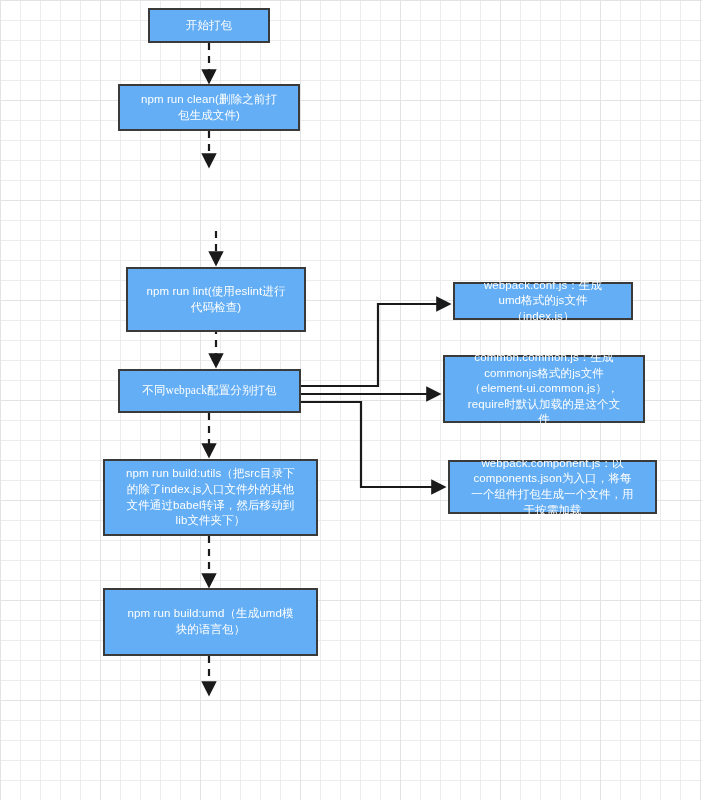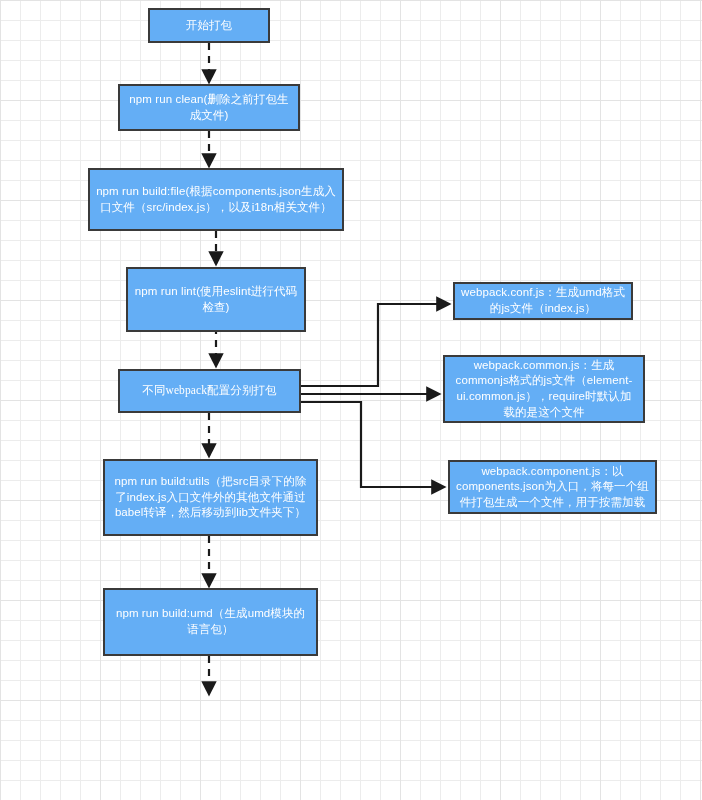--- a/index.html
+++ b/index.html
@@ -47,7 +47,7 @@
     text-align: center;
     line-height: 1.35;
     font-size: 11.5px;
-    padding: 2px 6px;
+    padding: 2px 18px;
     letter-spacing: 0.1px;
     box-shadow: 0 0 0 0 transparent;
   }

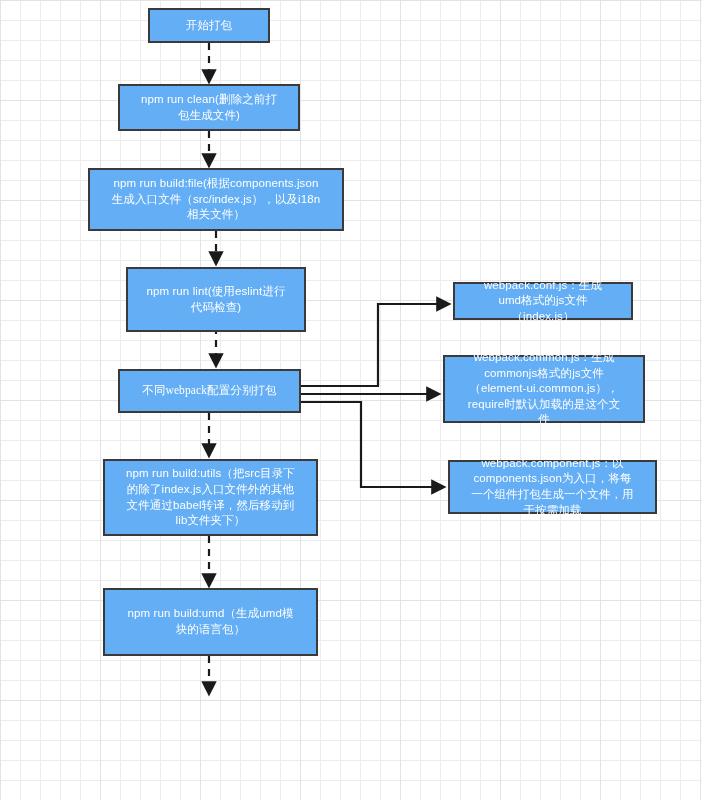--- a/index.html
+++ b/index.html
@@ -103,9 +103,6 @@
     <span>npm run clean(删除之前打包生成文件)</span>
   </div>
 
-  <div class="node" style="left:88px; top:168px; width:256px; height:63px;">
-    <span>npm run build:file(根据components.json生成入口文件（src/index.js），以及i18n相关文件）</span>
-  </div>
 
   <div class="node" style="left:126px; top:267px; width:180px; height:65px;">
     <span>npm run lint(使用eslint进行代码检查)</span>

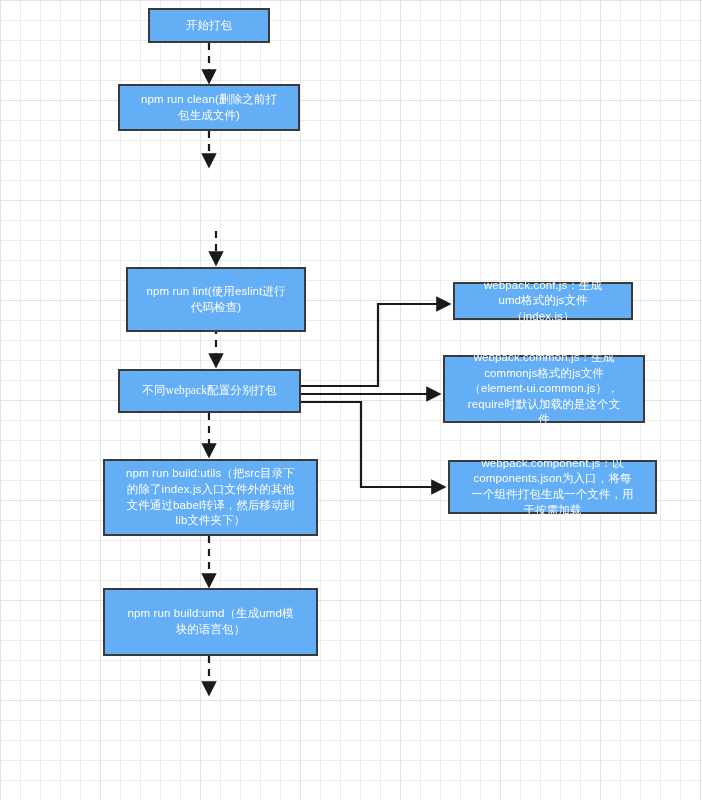--- a/index.html
+++ b/index.html
@@ -126,7 +126,7 @@
   </div>
 
   <div class="node" style="left:443px; top:355px; width:202px; height:68px;">
-    <span>webpack.common.js：生成commonjs格式的js文件（element-ui.common.js），require时默认加载的是这个文件</span>
+    <span>common.common.js：生成commonjs格式的js文件（element-ui.common.js），require时默认加载的是这个文件</span>
   </div>
 
   <div class="node" style="left:448px; top:460px; width:209px; height:54px;">

